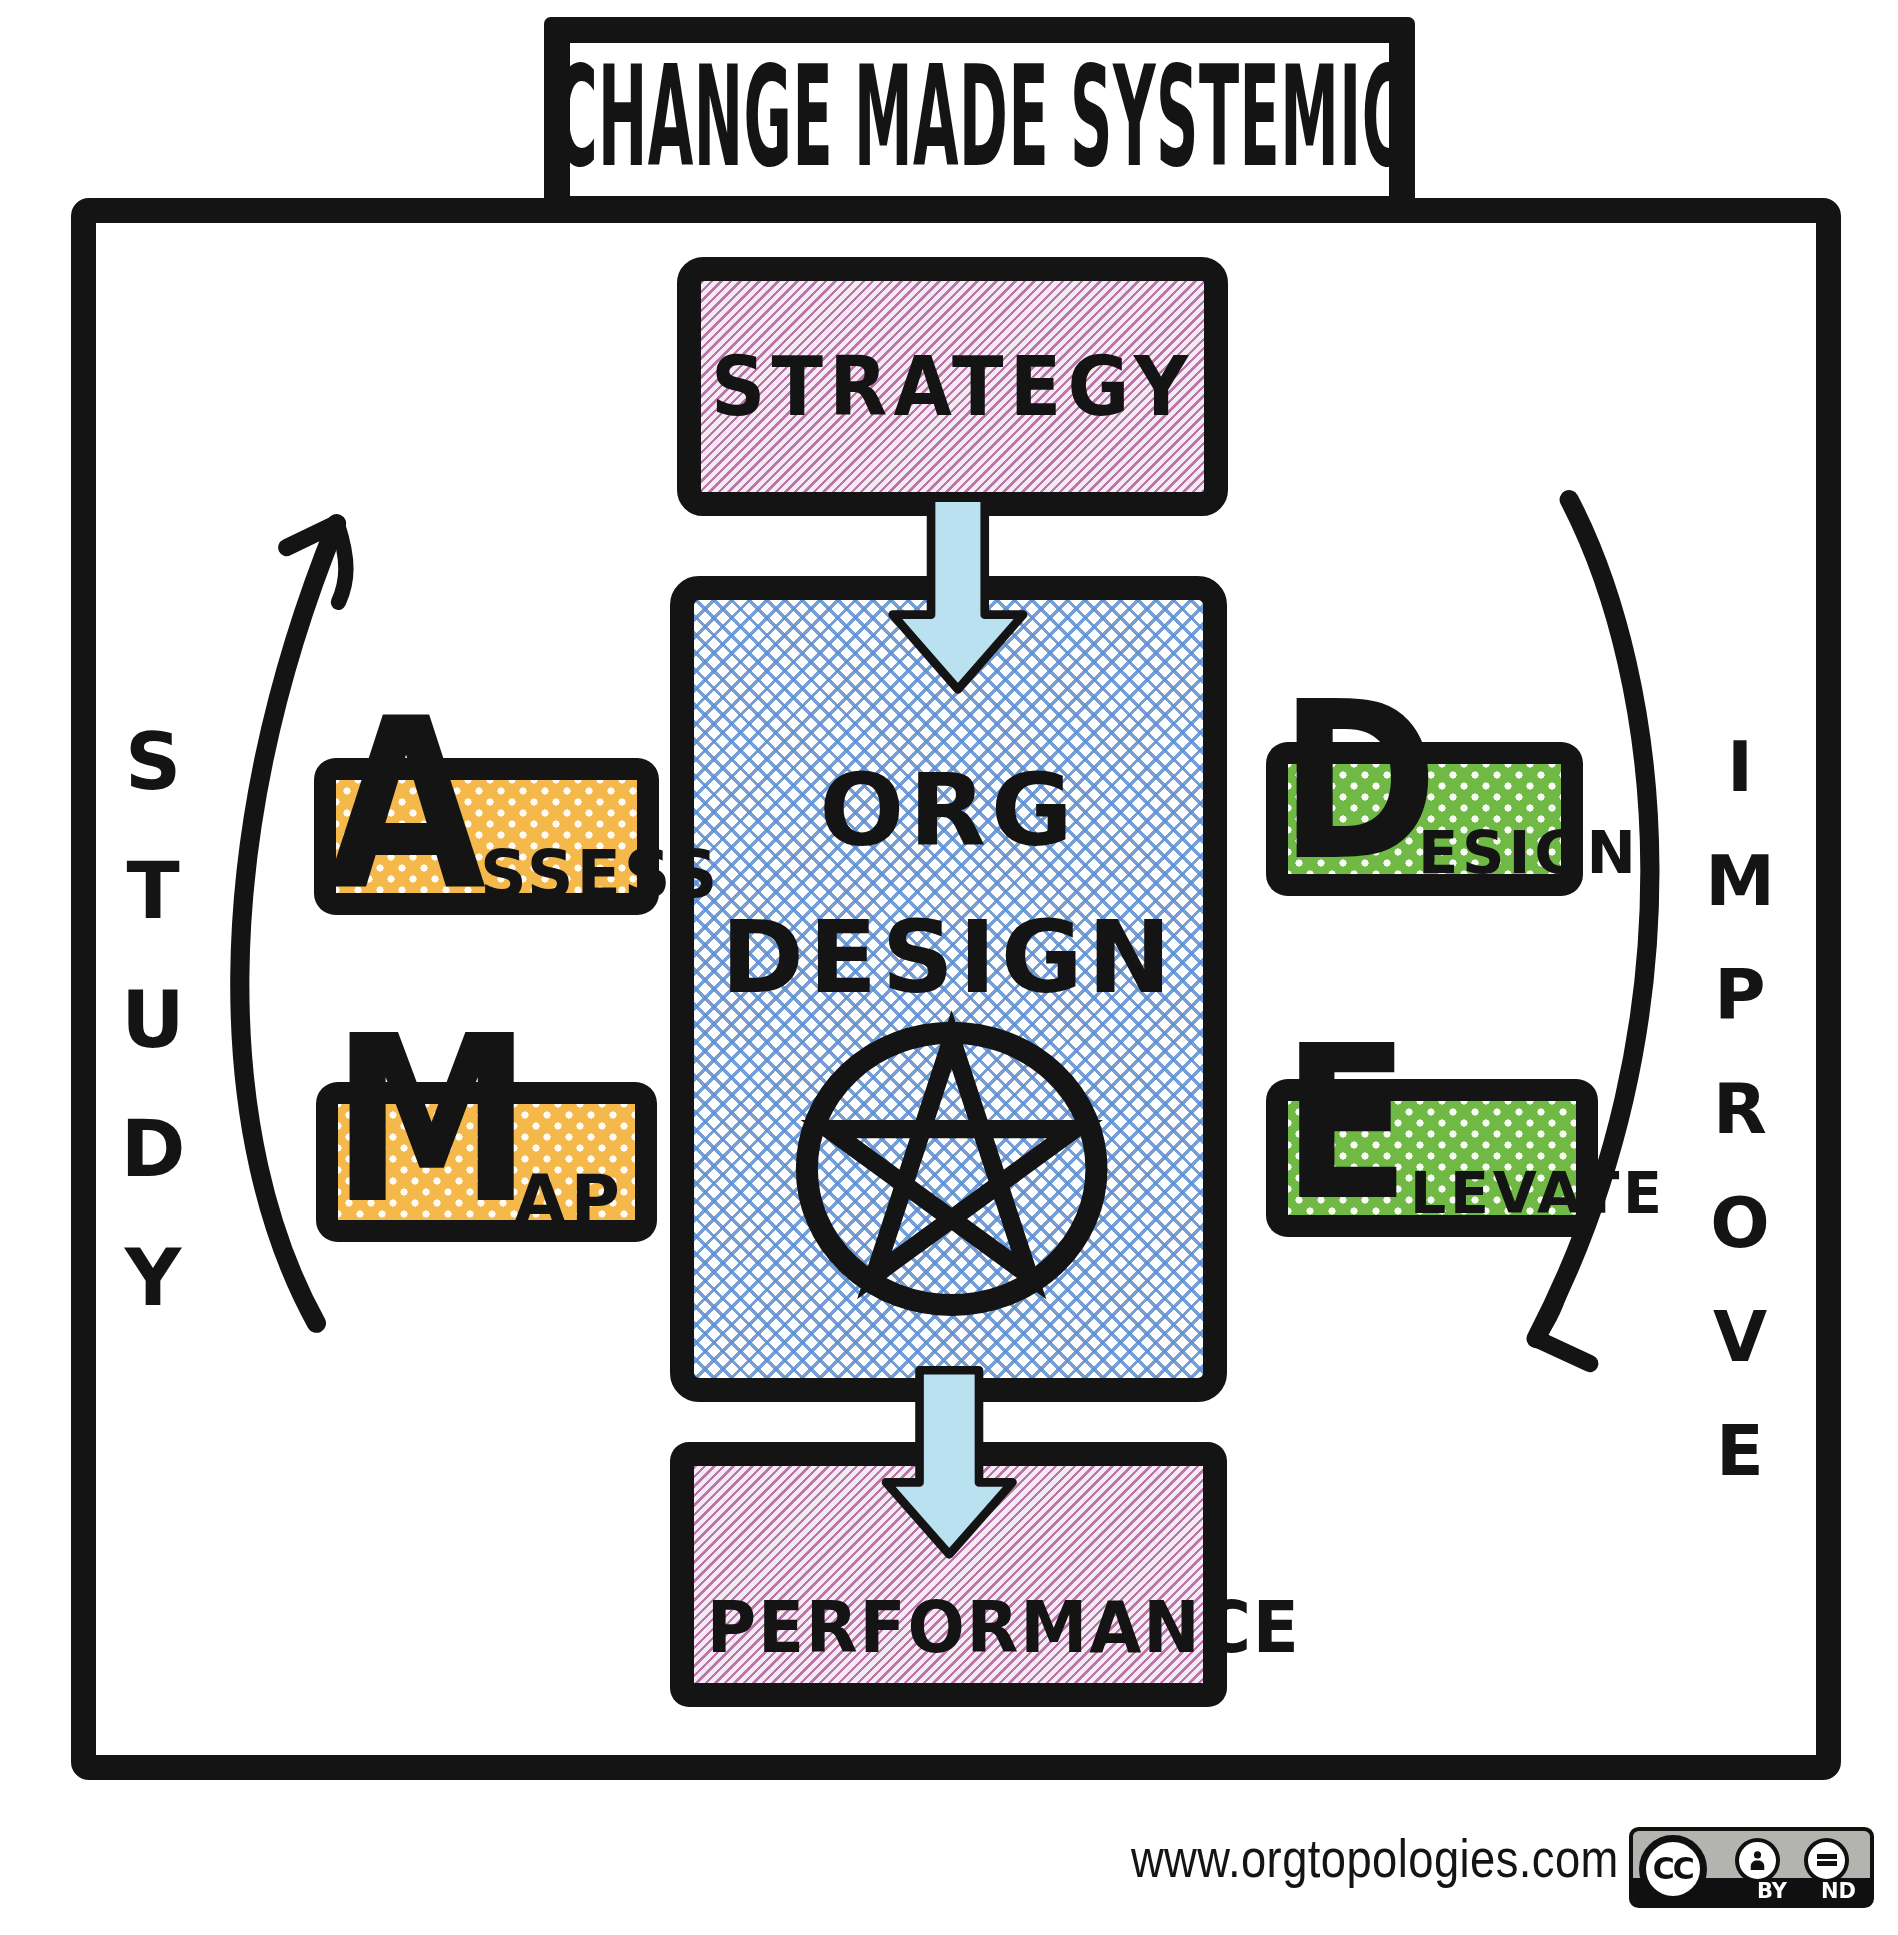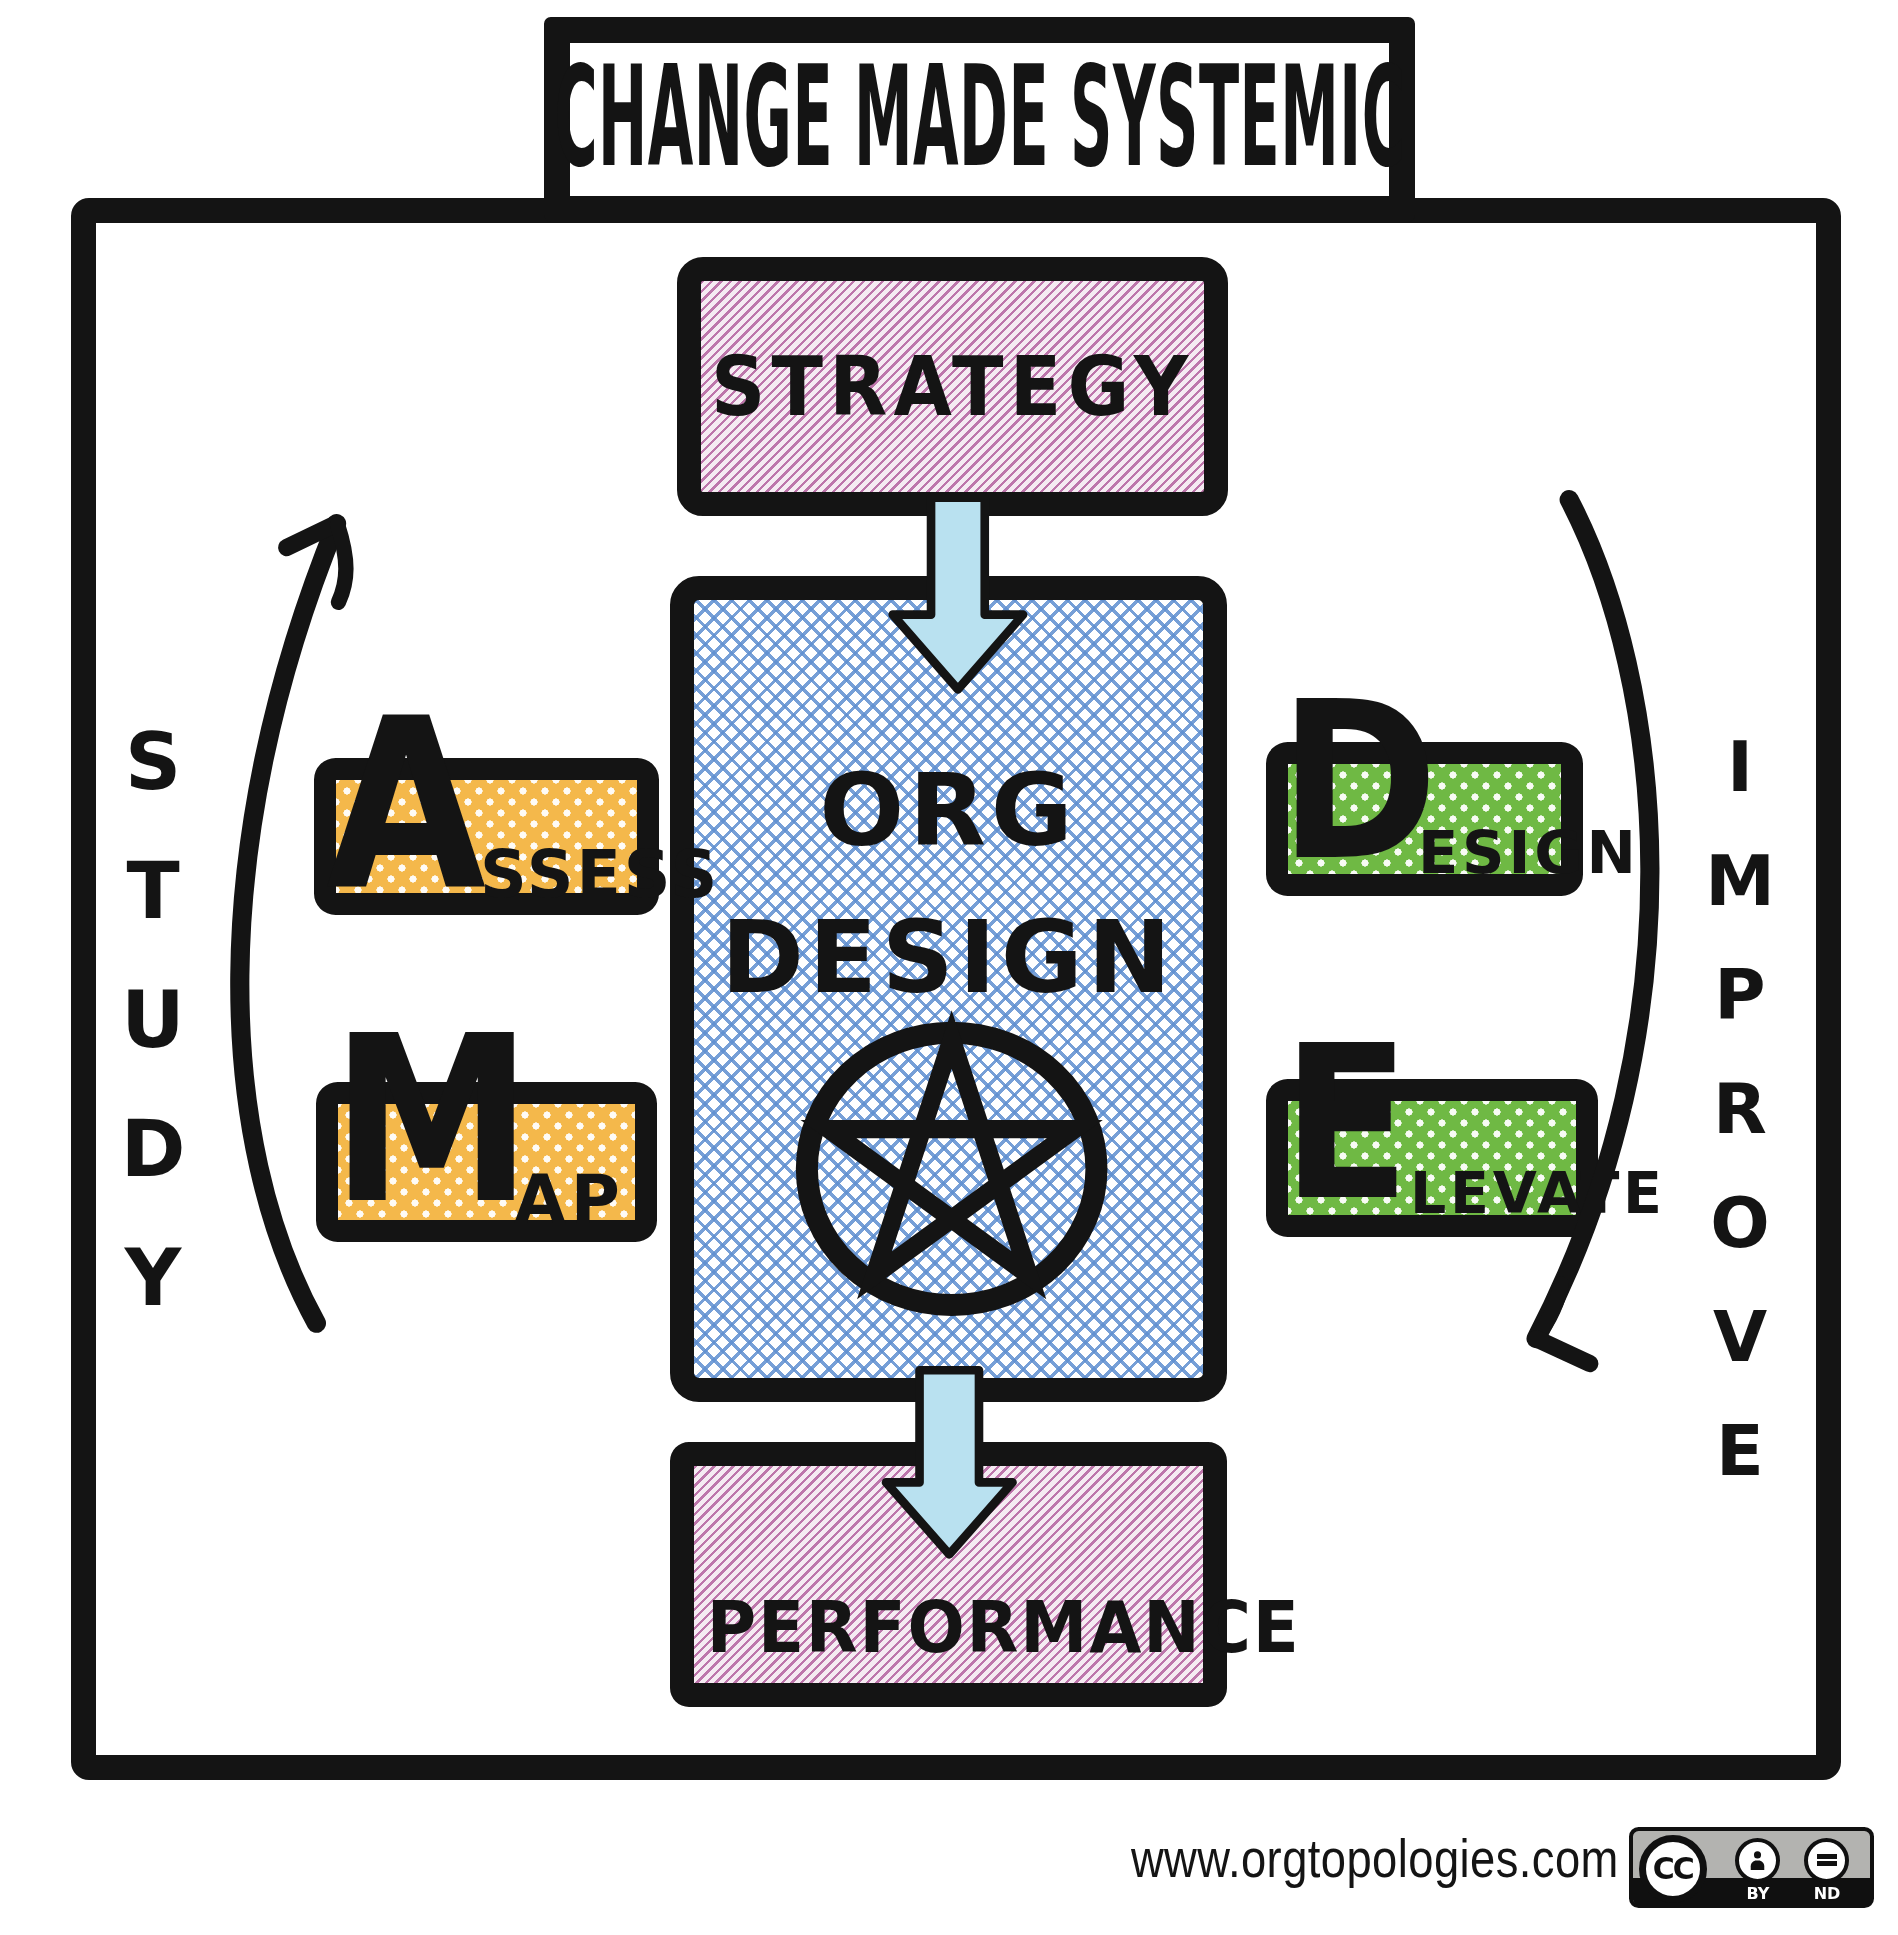--- a/index.html
+++ b/index.html
@@ -101,7 +101,7 @@
   .by-circ{left:102px;top:6.7px;width:45px;height:45px;border:4.8px solid #101010;}
   .nd-circ{left:171px;top:6.7px;width:45px;height:45px;border:4.8px solid #101010;}
   .eq{width:20px;height:12.5px;border-top:5.3px solid #101010;border-bottom:5.3px solid #101010;box-sizing:border-box;}
-  .strip-label{position:absolute;bottom:1px;width:58px;text-align:center;color:#ffffff;font-weight:bold;font-size:16px;z-index:3;}
+  .strip-label{position:absolute;bottom:1px;width:58px;text-align:right;color:#ffffff;font-weight:bold;font-size:21px;z-index:3;}
   .by-label{left:96px;}
   .nd-label{left:165px;}
 </style>

